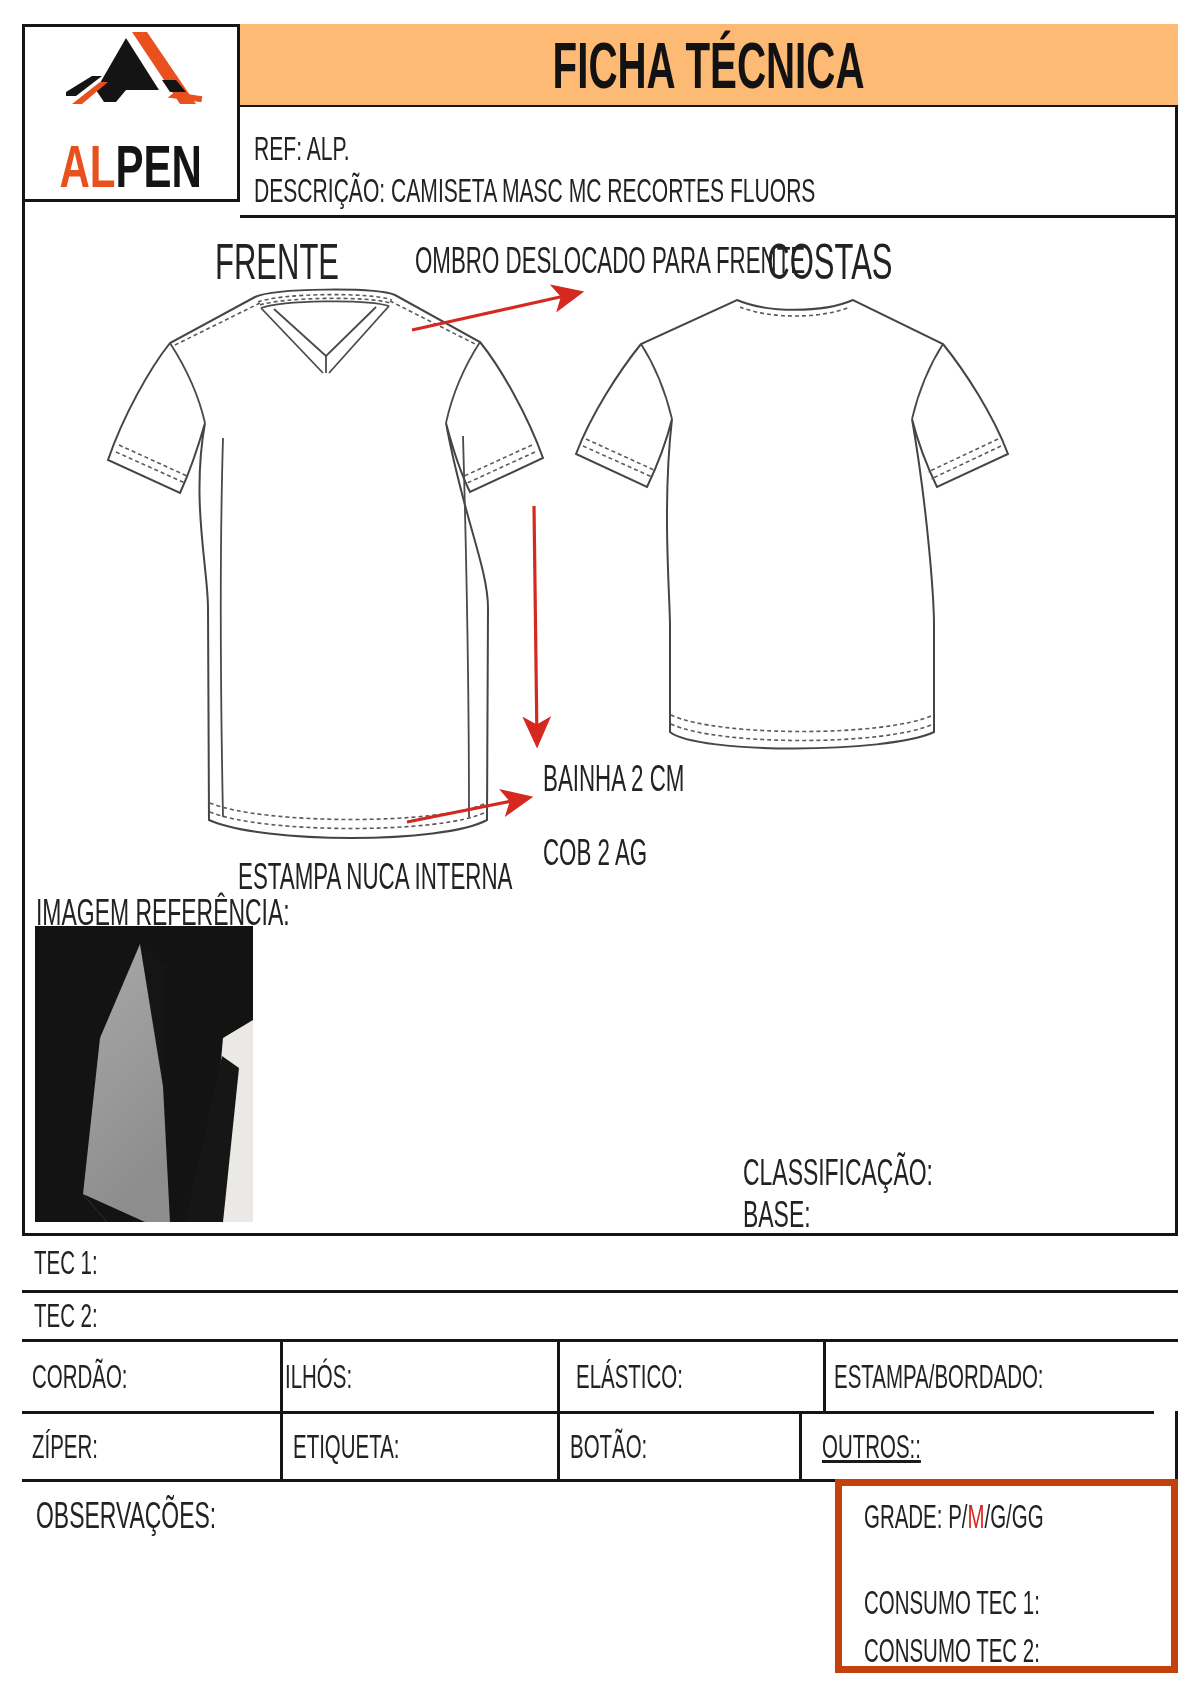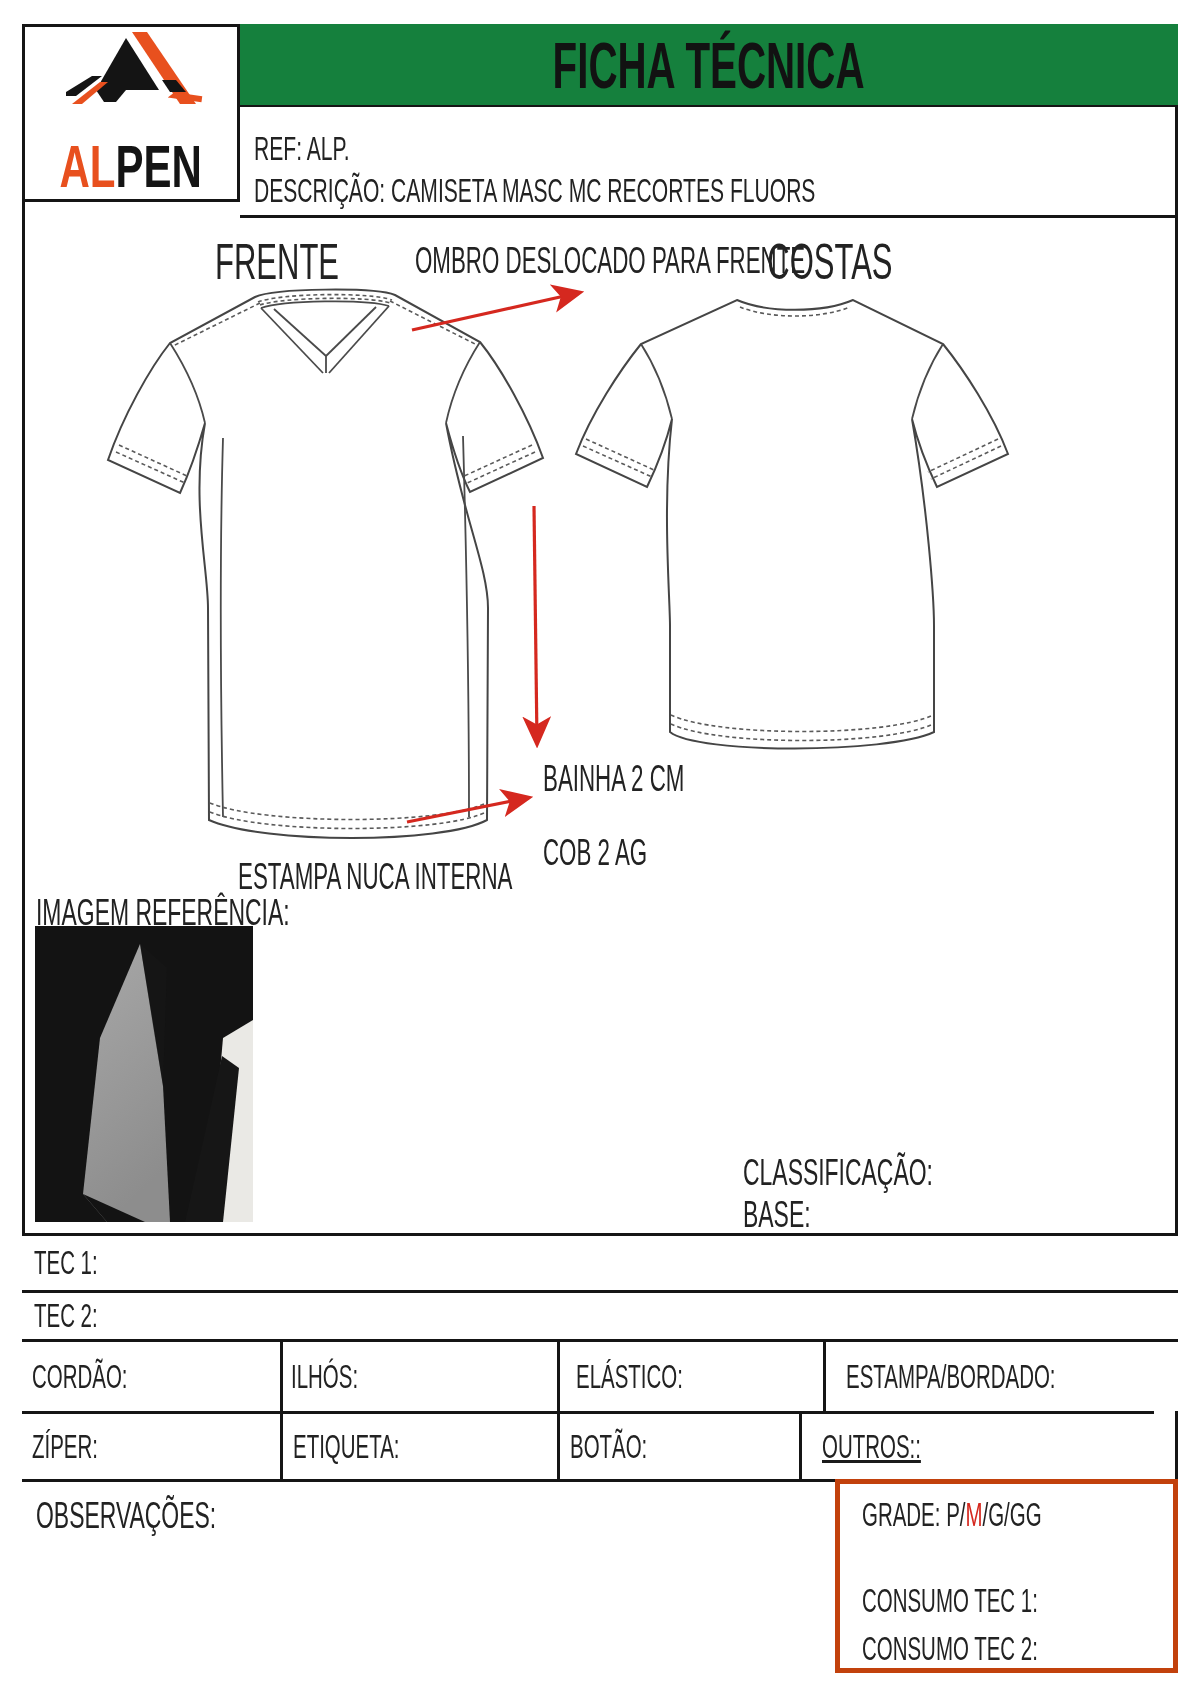--- a/index.html
+++ b/index.html
@@ -15,7 +15,7 @@
   .center{text-align:center;}
   .lab{font-size:33px;}
   .ann{font-size:36px;}
-  .title-band{background:#15803d;border-bottom:2px solid #151515;}
+  .title-band{background:#fdba74;border-bottom:2px solid #151515;}
   .title-text{font-size:65px;font-weight:bold;color:#121212;line-height:83px;}
   .brand-text{font-size:60px;font-weight:bold;letter-spacing:0px;}
   .brand-al{color:#E8501E;}

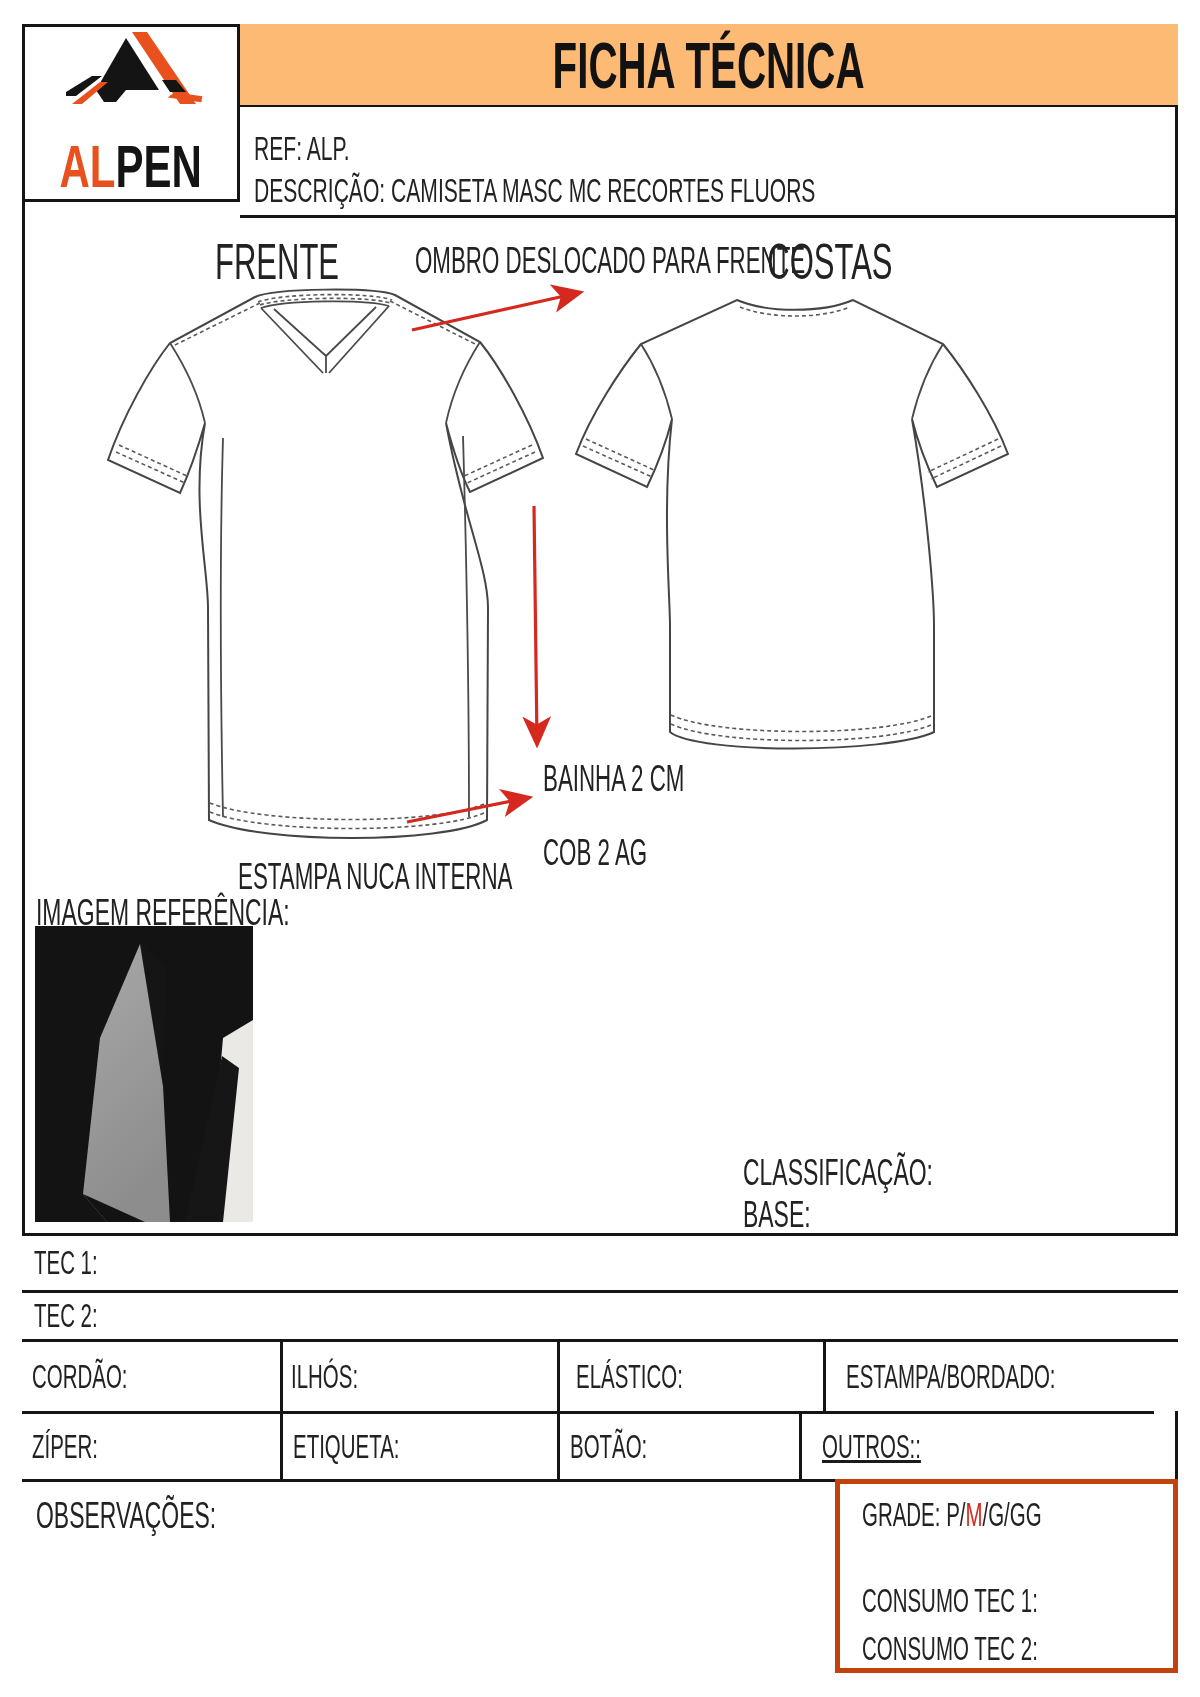--- a/index.html
+++ b/index.html
@@ -179,7 +179,7 @@
   <div class="abs cell vcenter" style="left:22px;top:1339px;width:258px;height:72px;padding-left:10px;">
     <span class="cond lab">CORDÃO:</span>
   </div>
-  <div class="abs cell cell-left vcenter" style="left:280px;top:1339px;width:293px;height:72px;padding-left:8px;">
+  <div class="abs cell cell-left vcenter" style="left:280px;top:1339px;width:293px;height:72px;padding-left:2px;">
     <span class="cond lab">ILHÓS:</span>
   </div>
   <div class="abs cell cell-left vcenter" style="left:557px;top:1339px;width:266px;height:72px;padding-left:16px;">

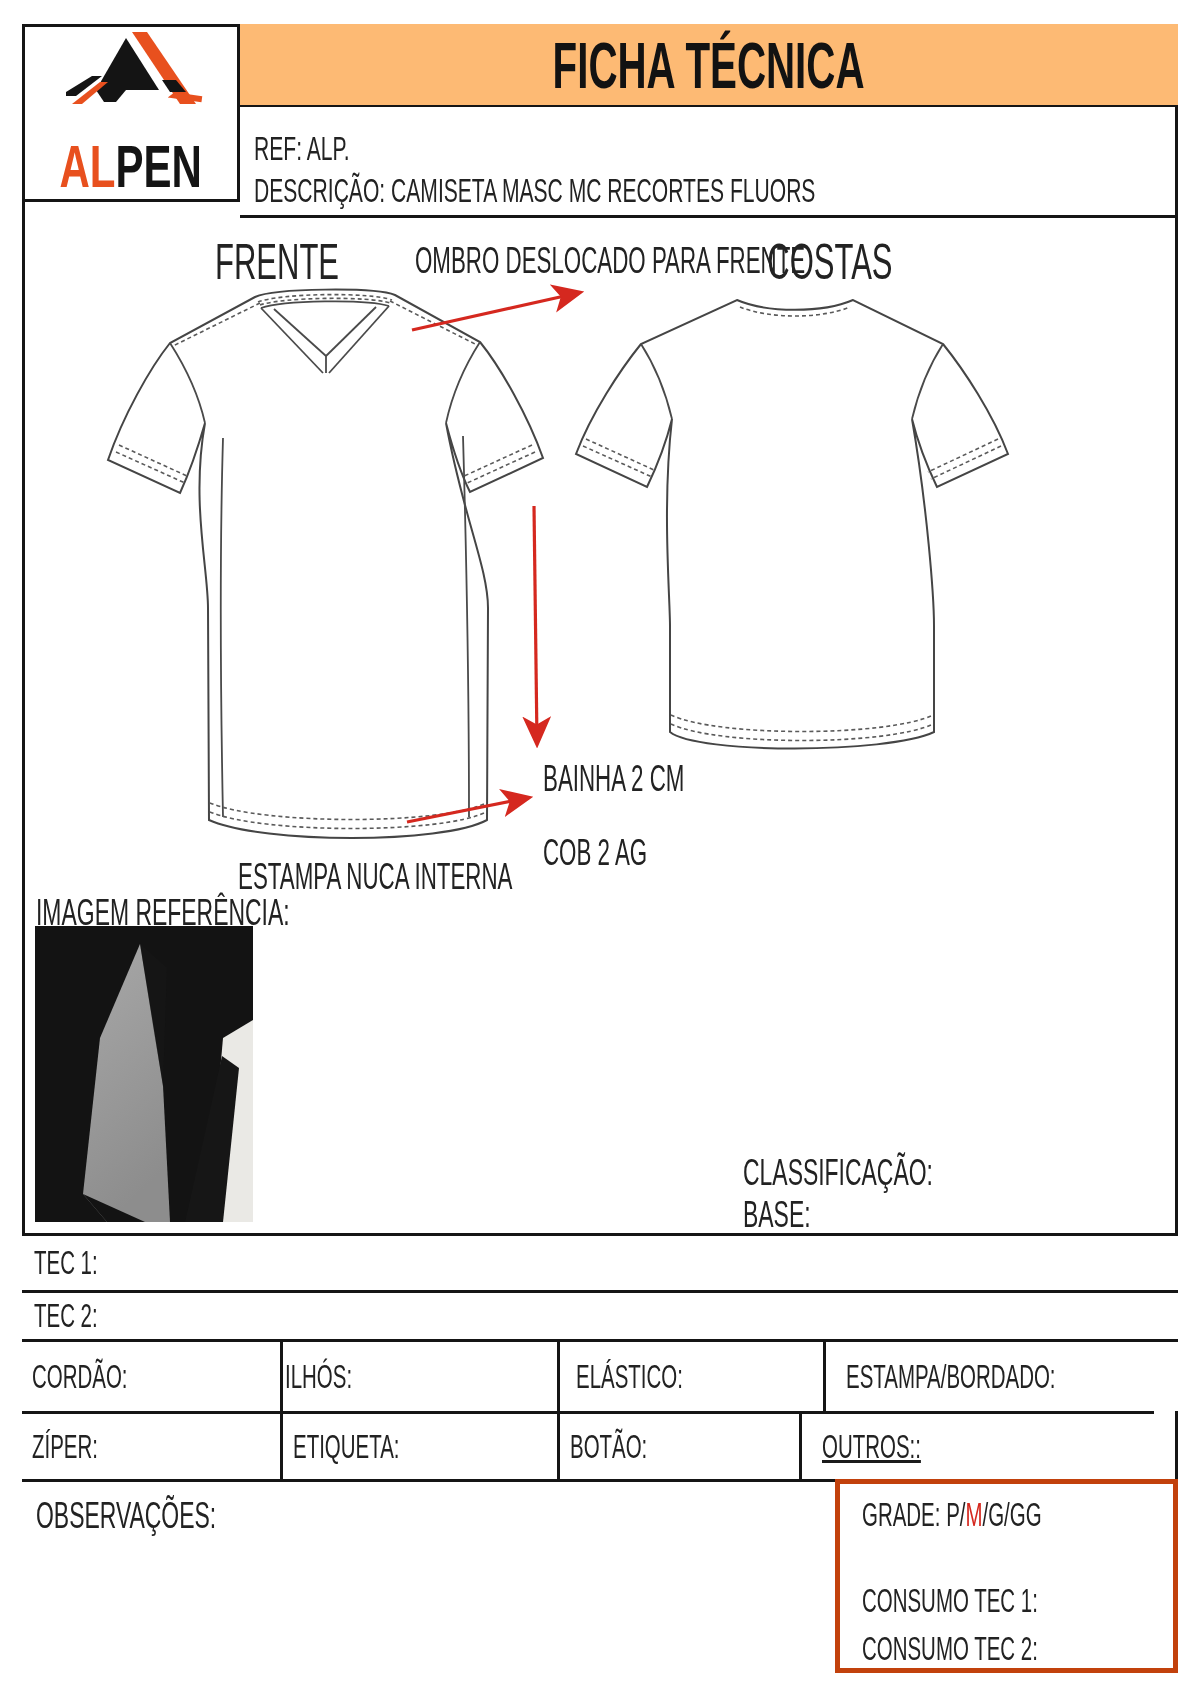--- a/index.html
+++ b/index.html
@@ -185,7 +185,7 @@
   <div class="abs cell cell-left vcenter" style="left:557px;top:1339px;width:266px;height:72px;padding-left:16px;">
     <span class="cond lab">ELÁSTICO:</span>
   </div>
-  <div class="abs cell cell-left vcenter" style="left:823px;top:1339px;width:355px;height:72px;padding-left:20px;">
+  <div class="abs cell cell-left vcenter" style="left:823px;top:1339px;width:355px;height:72px;padding-left:8px;">
     <span class="cond lab">ESTAMPA/BORDADO:</span>
   </div>
 

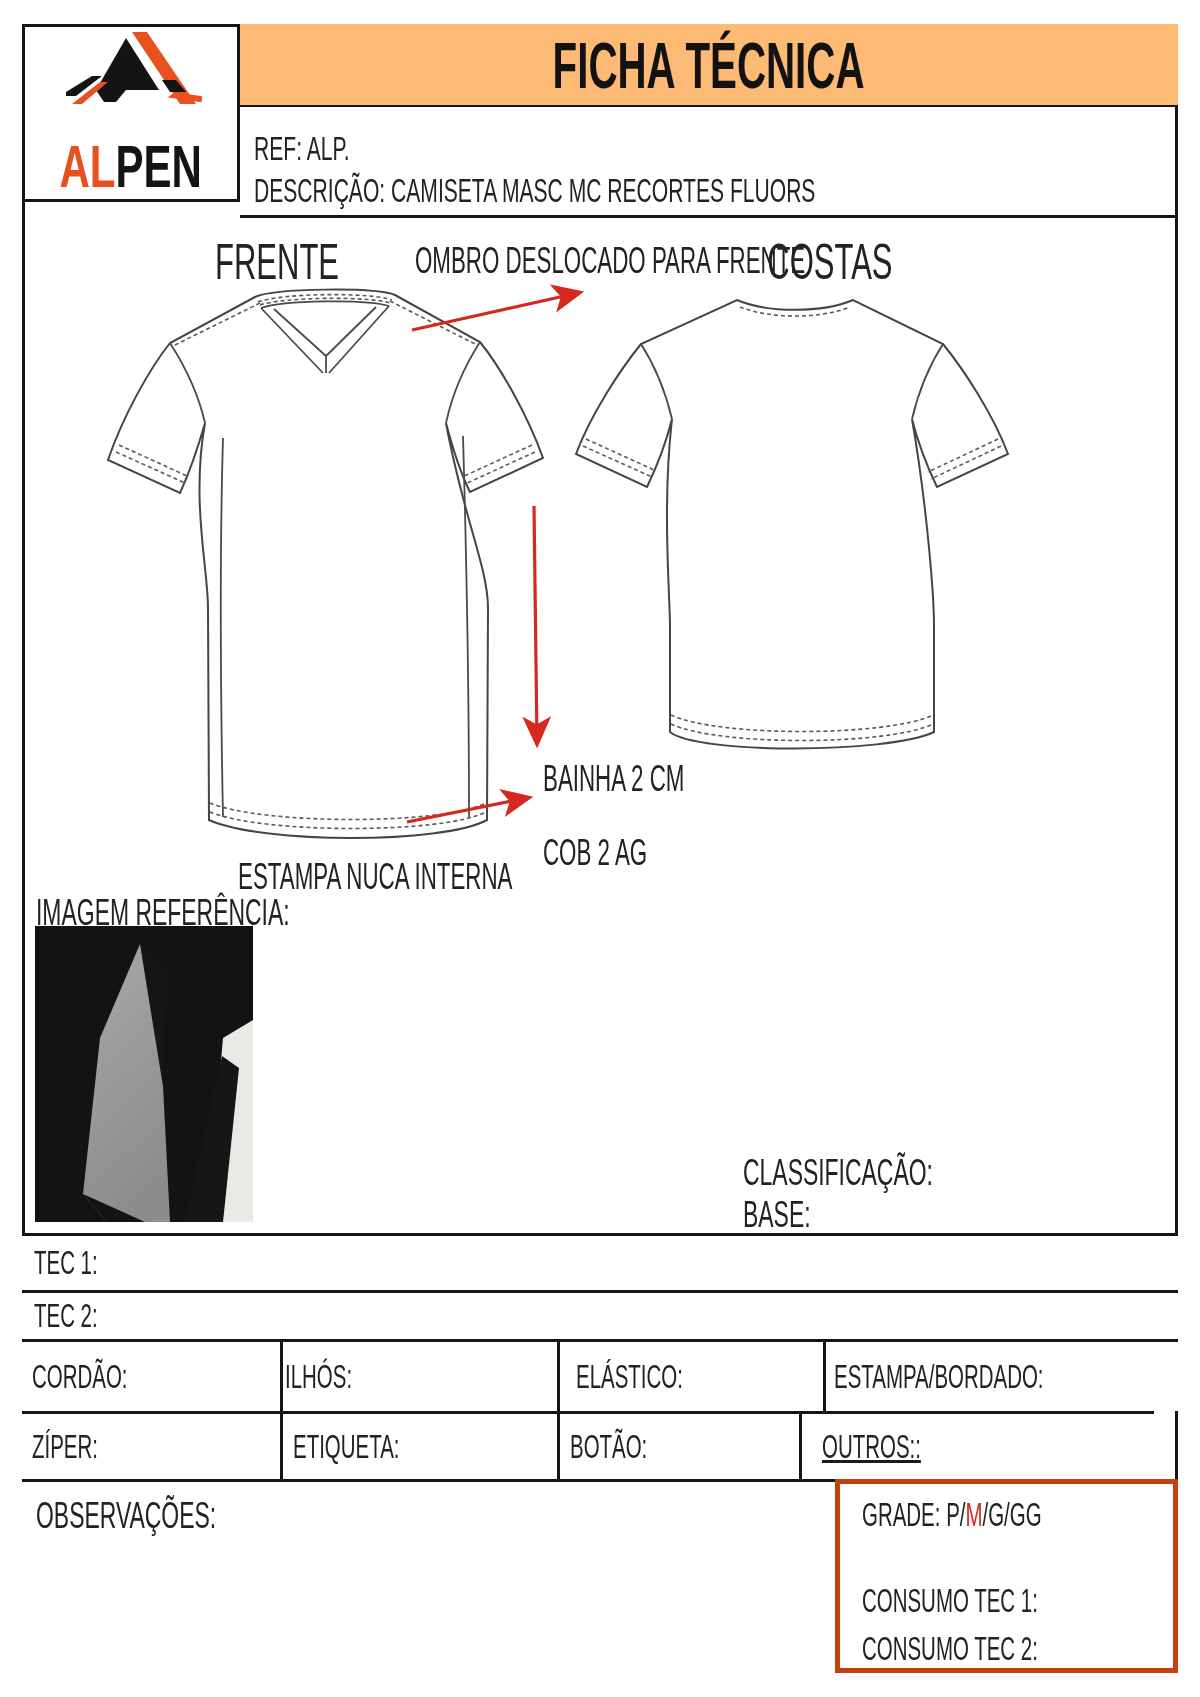--- a/index.html
+++ b/index.html
@@ -23,7 +23,7 @@
   .cell{border-top:3px solid #151515;background:#fff;}
   .cell-left{border-left:3px solid #151515;}
   .vcenter{display:flex;align-items:center;}
-  .grade-box{border:5px solid #c2410c;background:#fff;}
+  .grade-box{border:7px solid #c2410c;background:#fff;}
   .red{color:#D5281F;}
   svg{display:block;}
 </style>

